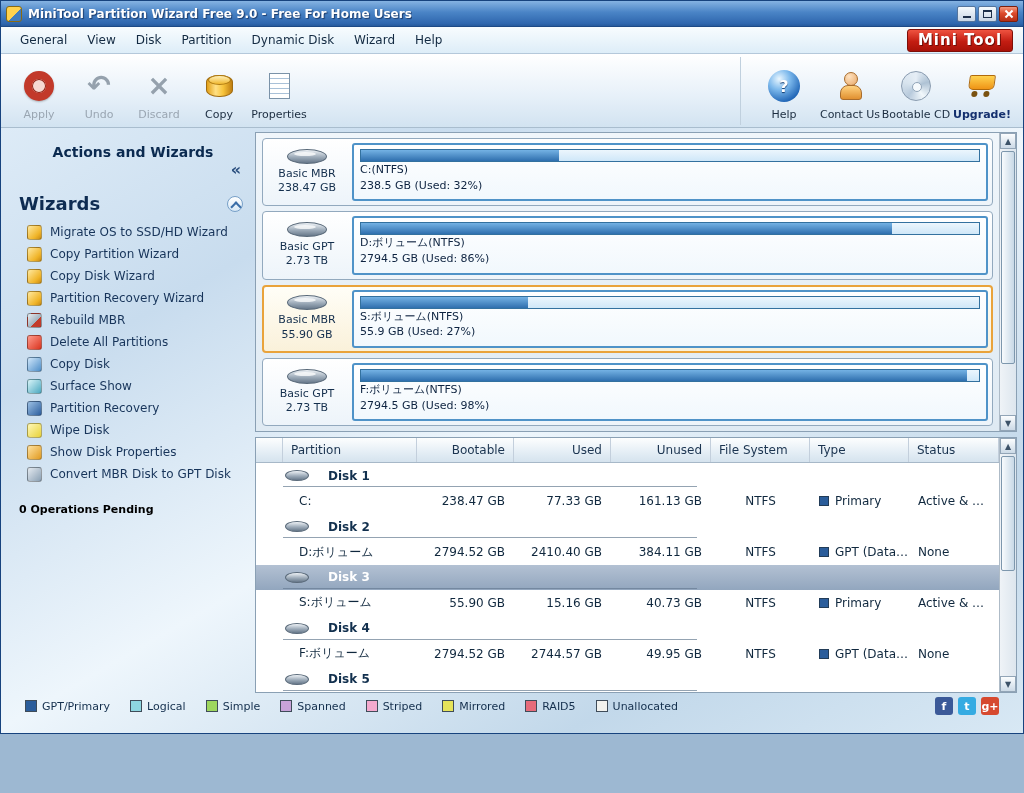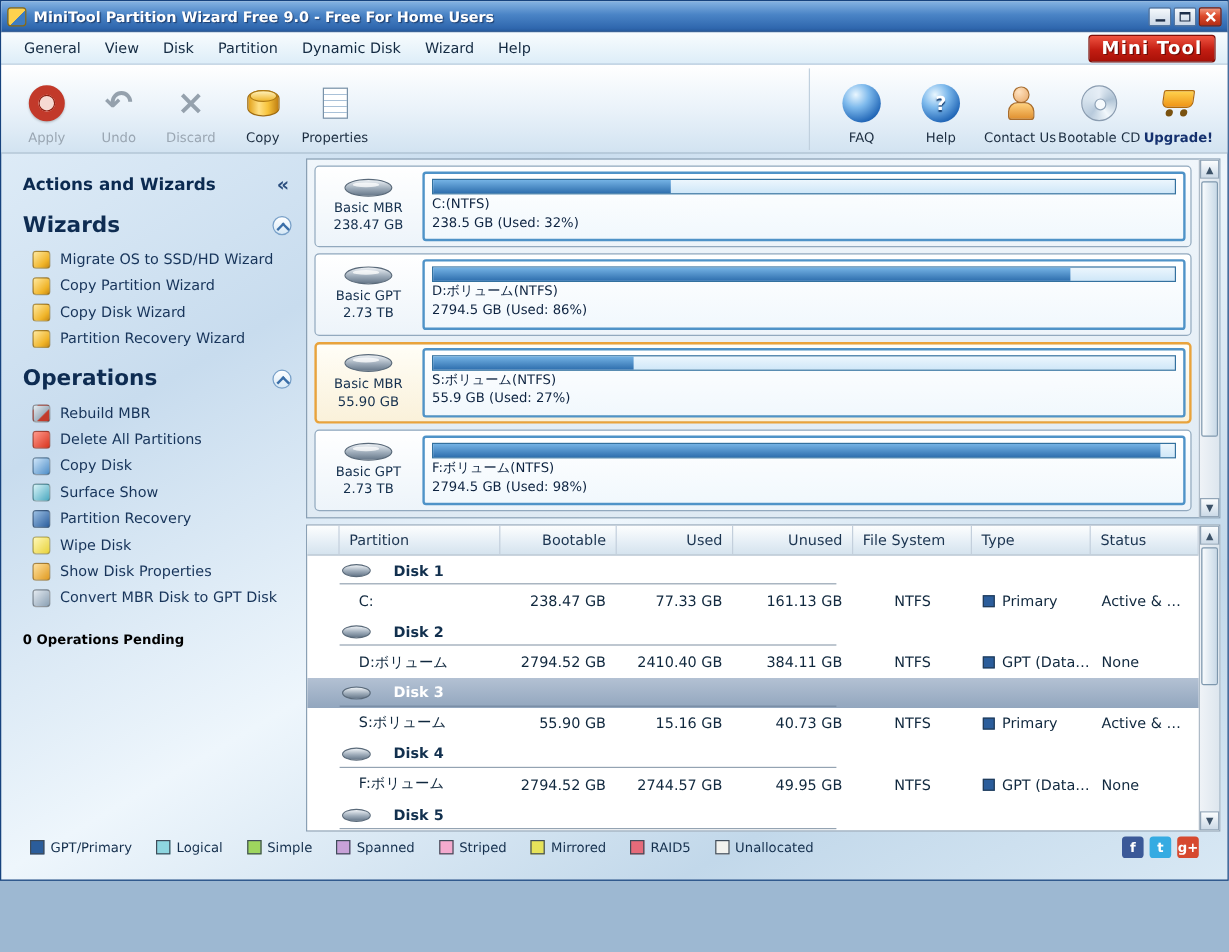--- a/index.html
+++ b/index.html
@@ -237,12 +237,6 @@
     <div class="tb-right">
       <div class="tb">
         <span class="ic">
-            <span class="i-sphere"></span>
-          </span>
-        <span class="lbl">FAQ</span>
-      </div>
-      <div class="tb">
-        <span class="ic">
             <span class="i-sphere">
               <span class="q">?</span>
             </span>

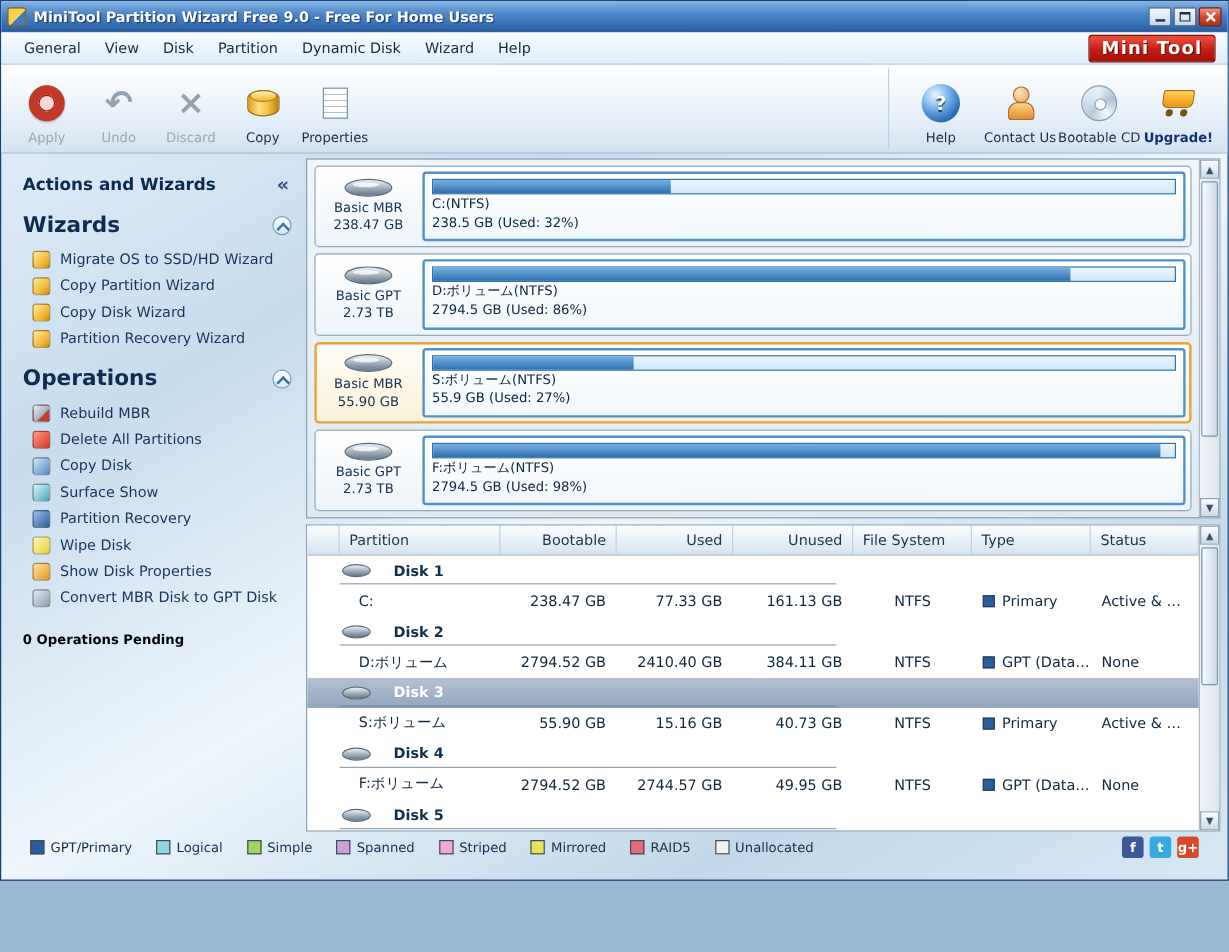--- a/index.html
+++ b/index.html
@@ -84,7 +84,7 @@
 
   
   .sidebar { width:252px; flex:none; padding:12px 8px 0 16px; font-size:12px; color:#17345a; overflow:hidden; }
-  .sb-title { display:flex; align-items:center; font-size:14px; font-weight:bold; color:#0b2a50; margin-bottom:14px; }
+  .sb-title { display:flex; align-items:center; font-size:14px; font-weight:bold; color:#0b2a50; margin-bottom:14px;flex-direction:column; }
   .sb-collapse { margin-left:auto; font-size:16px; color:#2a4e7e; font-weight:bold; padding:0 6px; }
   .sb-sec-head { display:flex; align-items:center; font-weight:bold; font-size:18px; color:#0e2c52; margin:12px 0 7px; }
   .sb-chevron { margin-left:auto; width:16px; height:16px; border-radius:50%; border:1px solid #78a0c8;

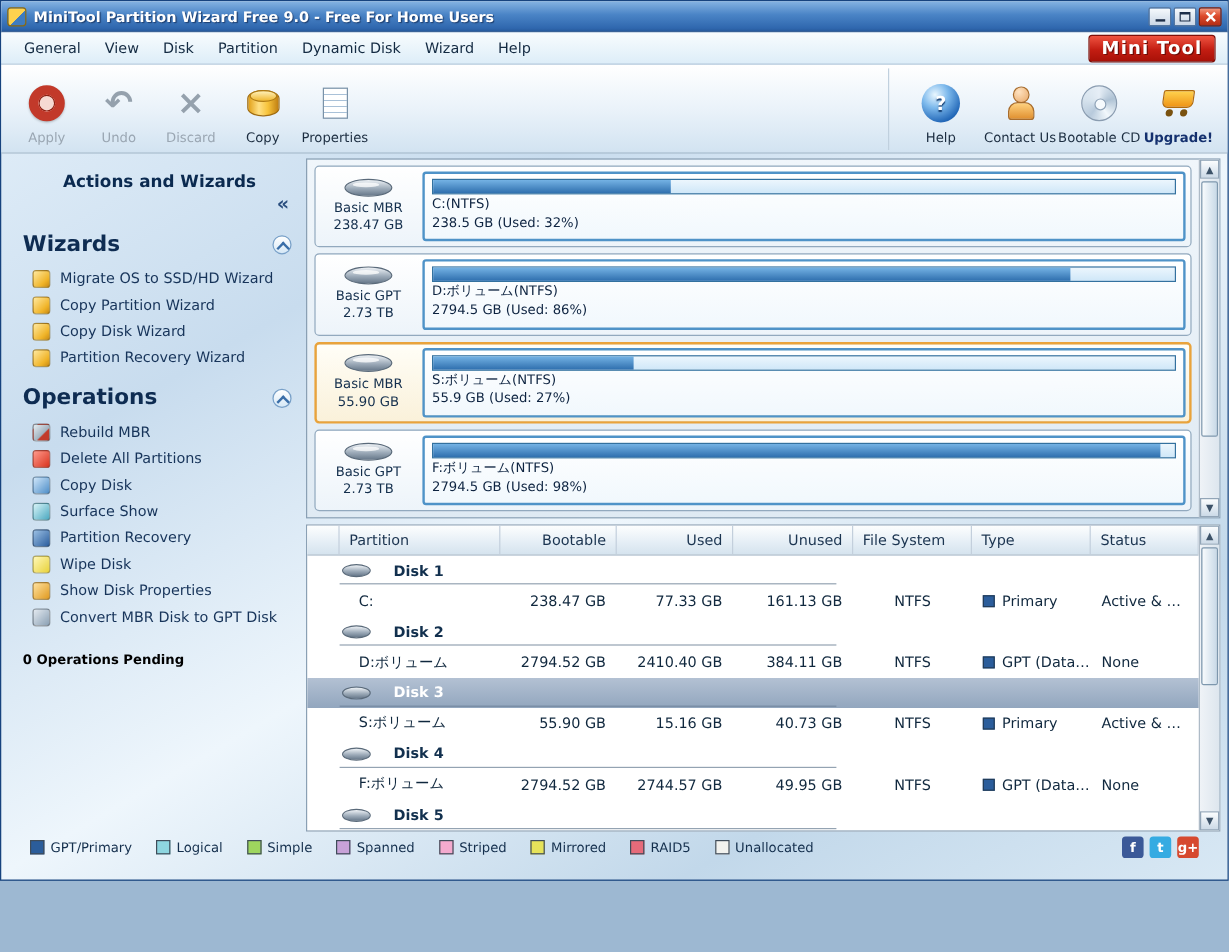--- a/index.html
+++ b/index.html
@@ -293,10 +293,6 @@
         <span class="txt">Partition Recovery Wizard</span>
       </div>
 
-      <div class="sb-sec-head">
-        <span>Operations</span>
-        <span class="sb-chevron"></span>
-      </div>
       <div class="sb-item">
         <span class="sic ic-tool"></span>
         <span class="txt">Rebuild MBR</span>

